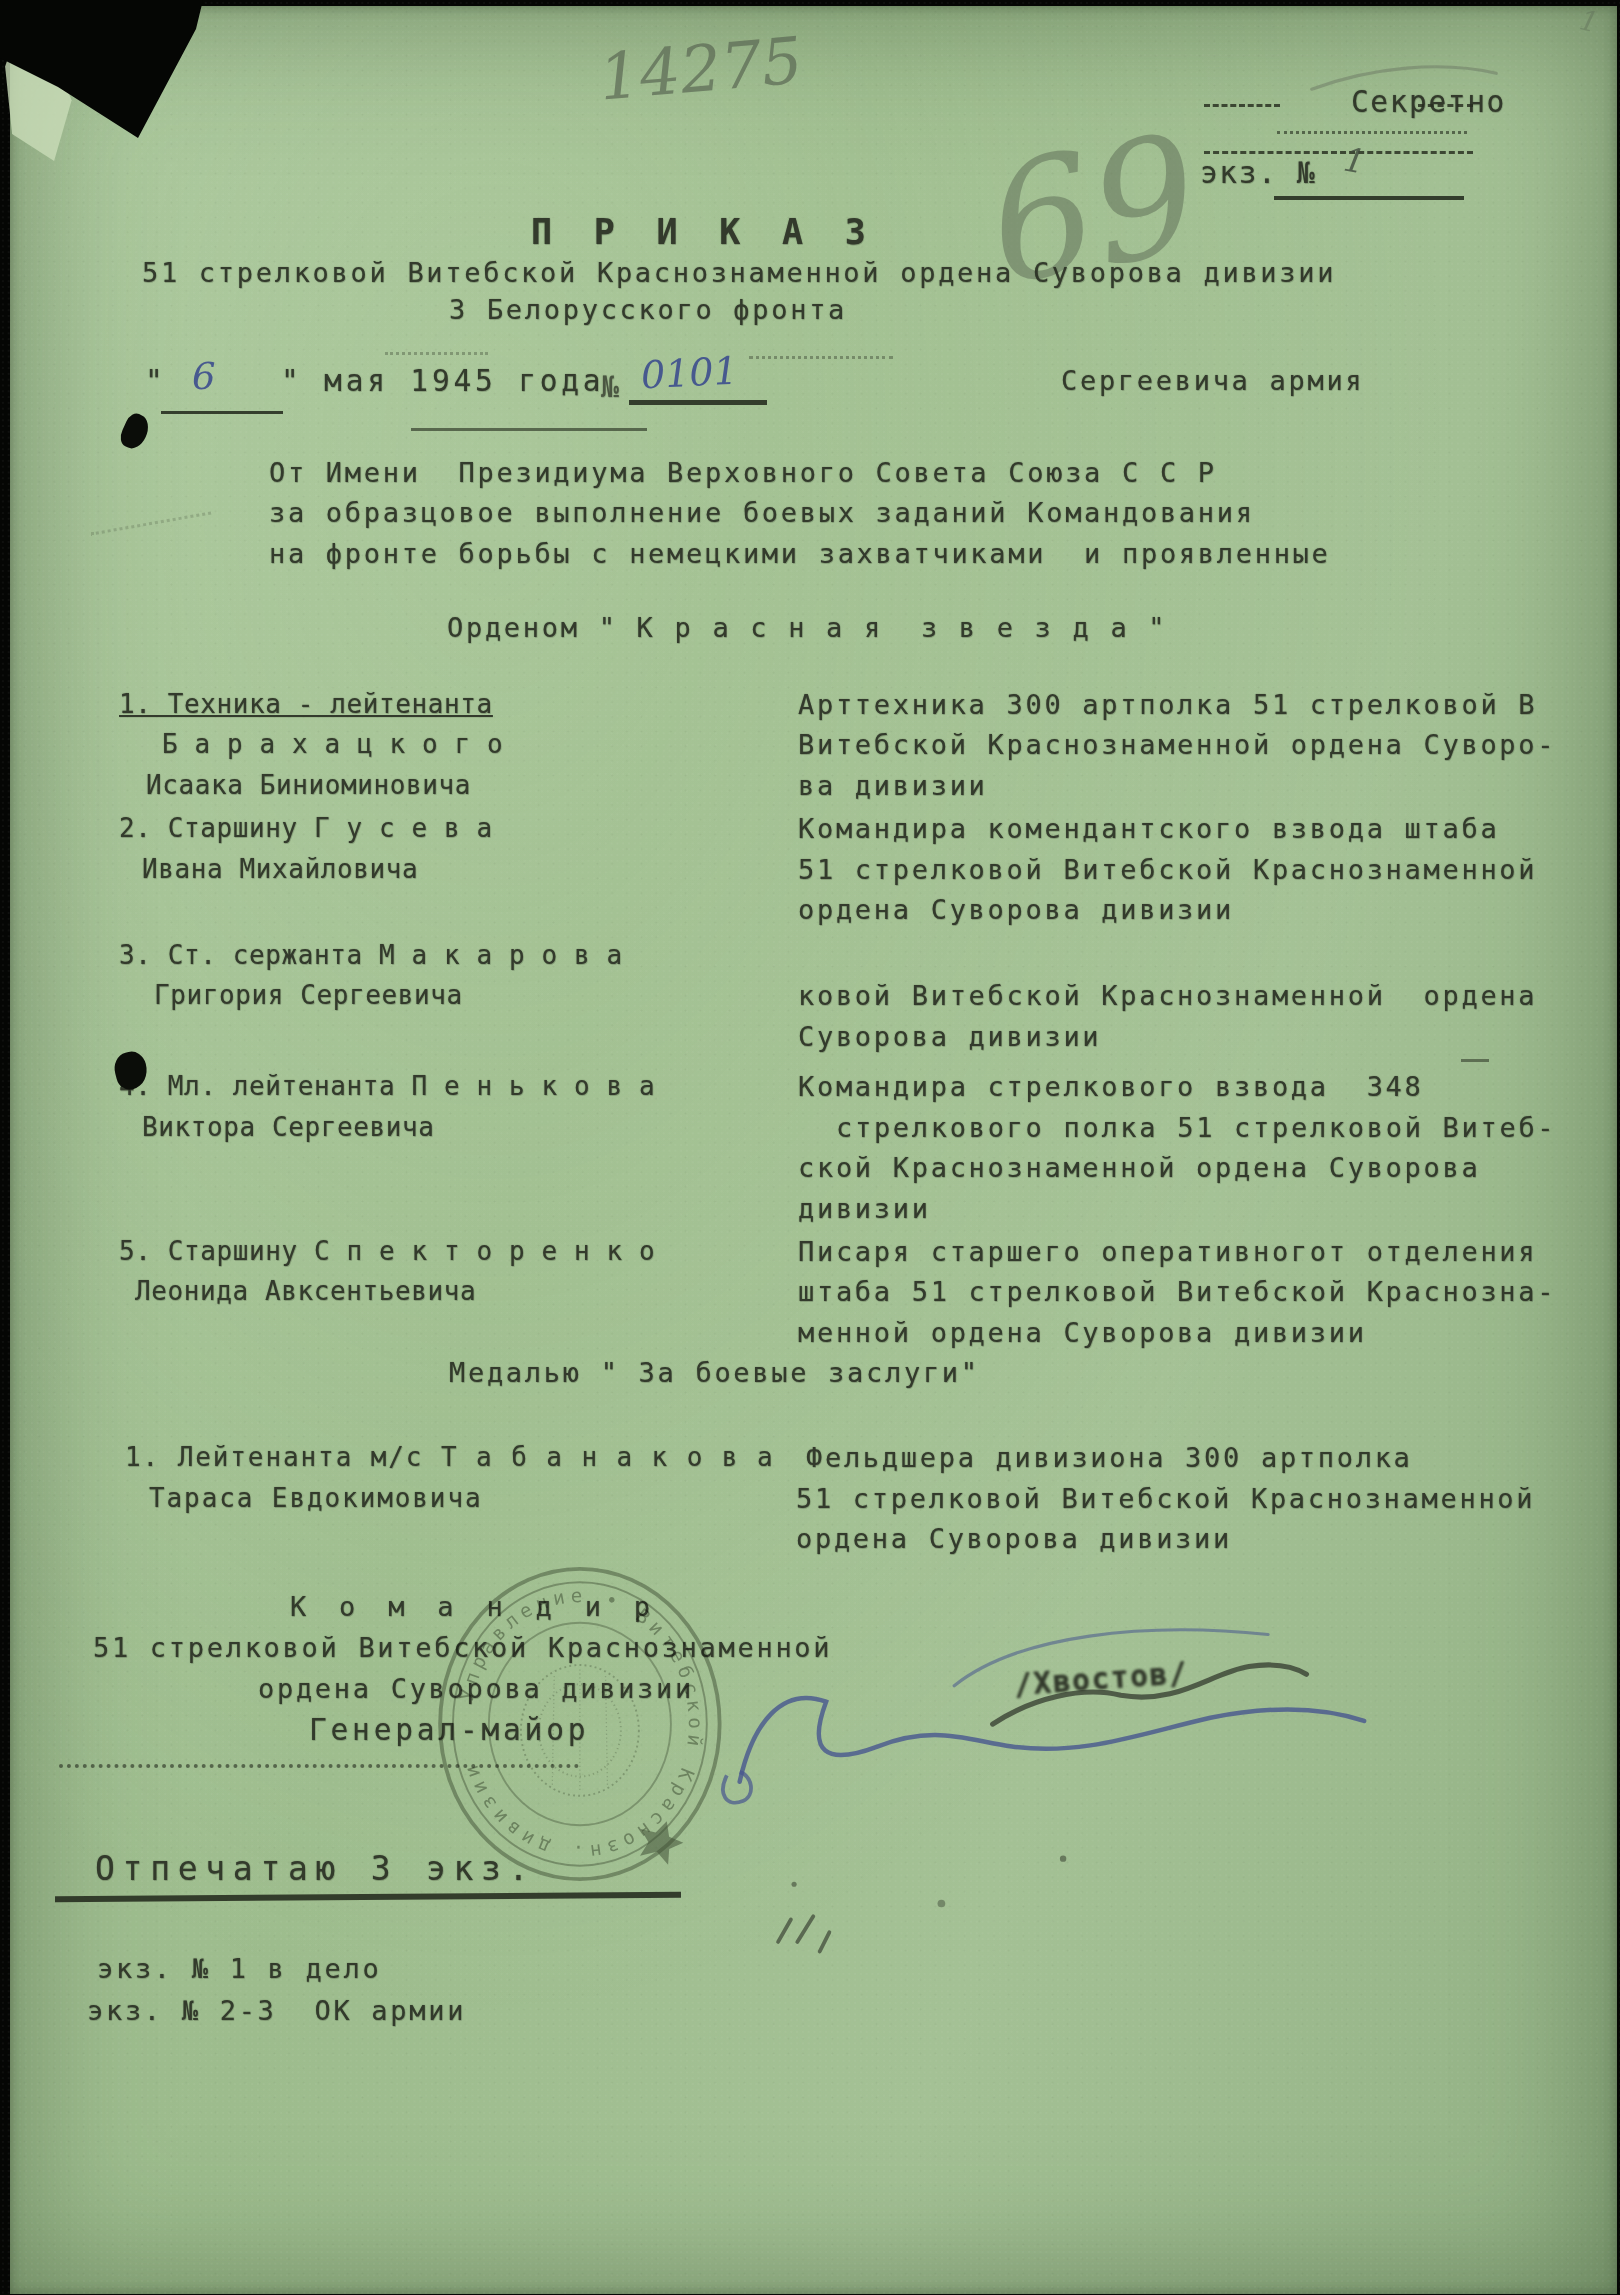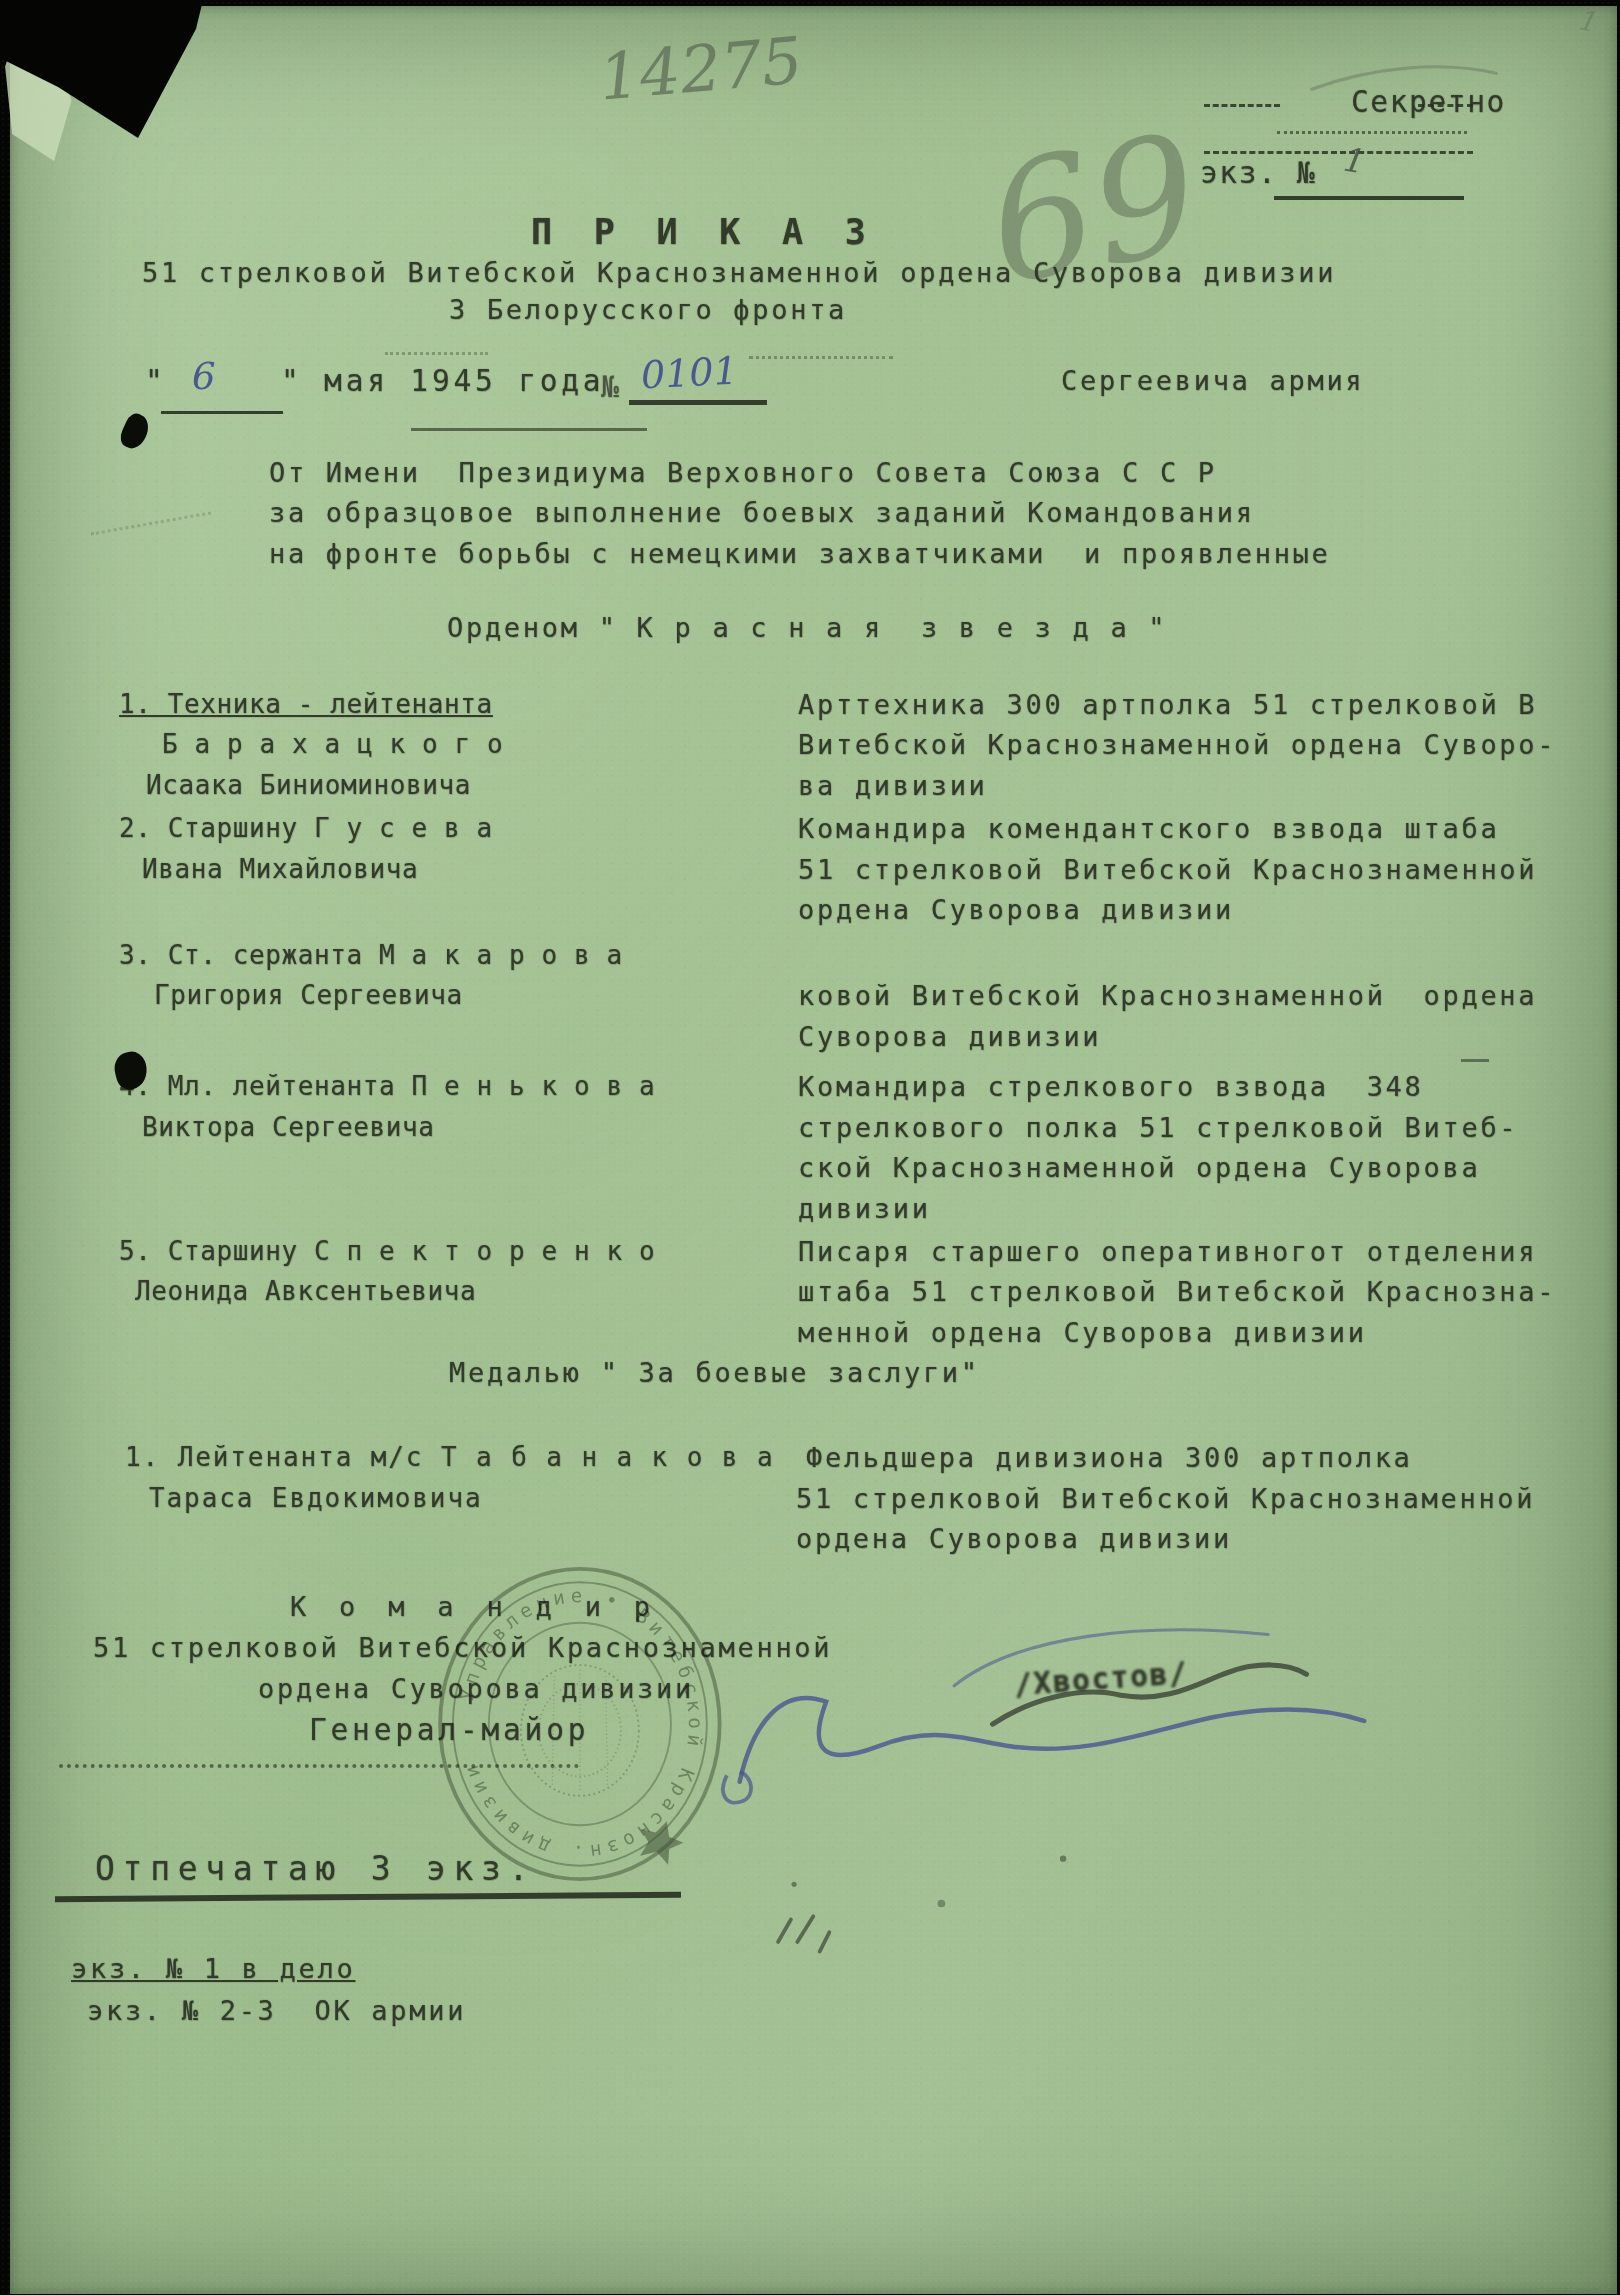--- a/index.html
+++ b/index.html
@@ -105,7 +105,7 @@
   <div class="t n" style="left:119px;top:1073px;">4. Мл. лейтенанта П е н ь к о в а</div>
   <div class="t n" style="left:142px;top:1114px;">Виктора Сергеевича</div>
   <div class="t w" style="left:798px;top:1073px;">Командира стрелкового взвода  348</div>
-  <div class="t w" style="left:798px;top:1114px;">стрелкового полка 51 стрелковой Витеб-</div>
+  <div class="t w" style="left:836px;top:1114px;">стрелкового полка 51 стрелковой Витеб-</div>
   <div class="t w" style="left:798px;top:1154px;">ской Краснознаменной ордена Суворова</div>
   <div class="t w" style="left:798px;top:1195px;">дивизии</div>
   <div class="sol" style="left:1461px;top:1059px;width:28px;height:2.6px;opacity:.6;"></div>

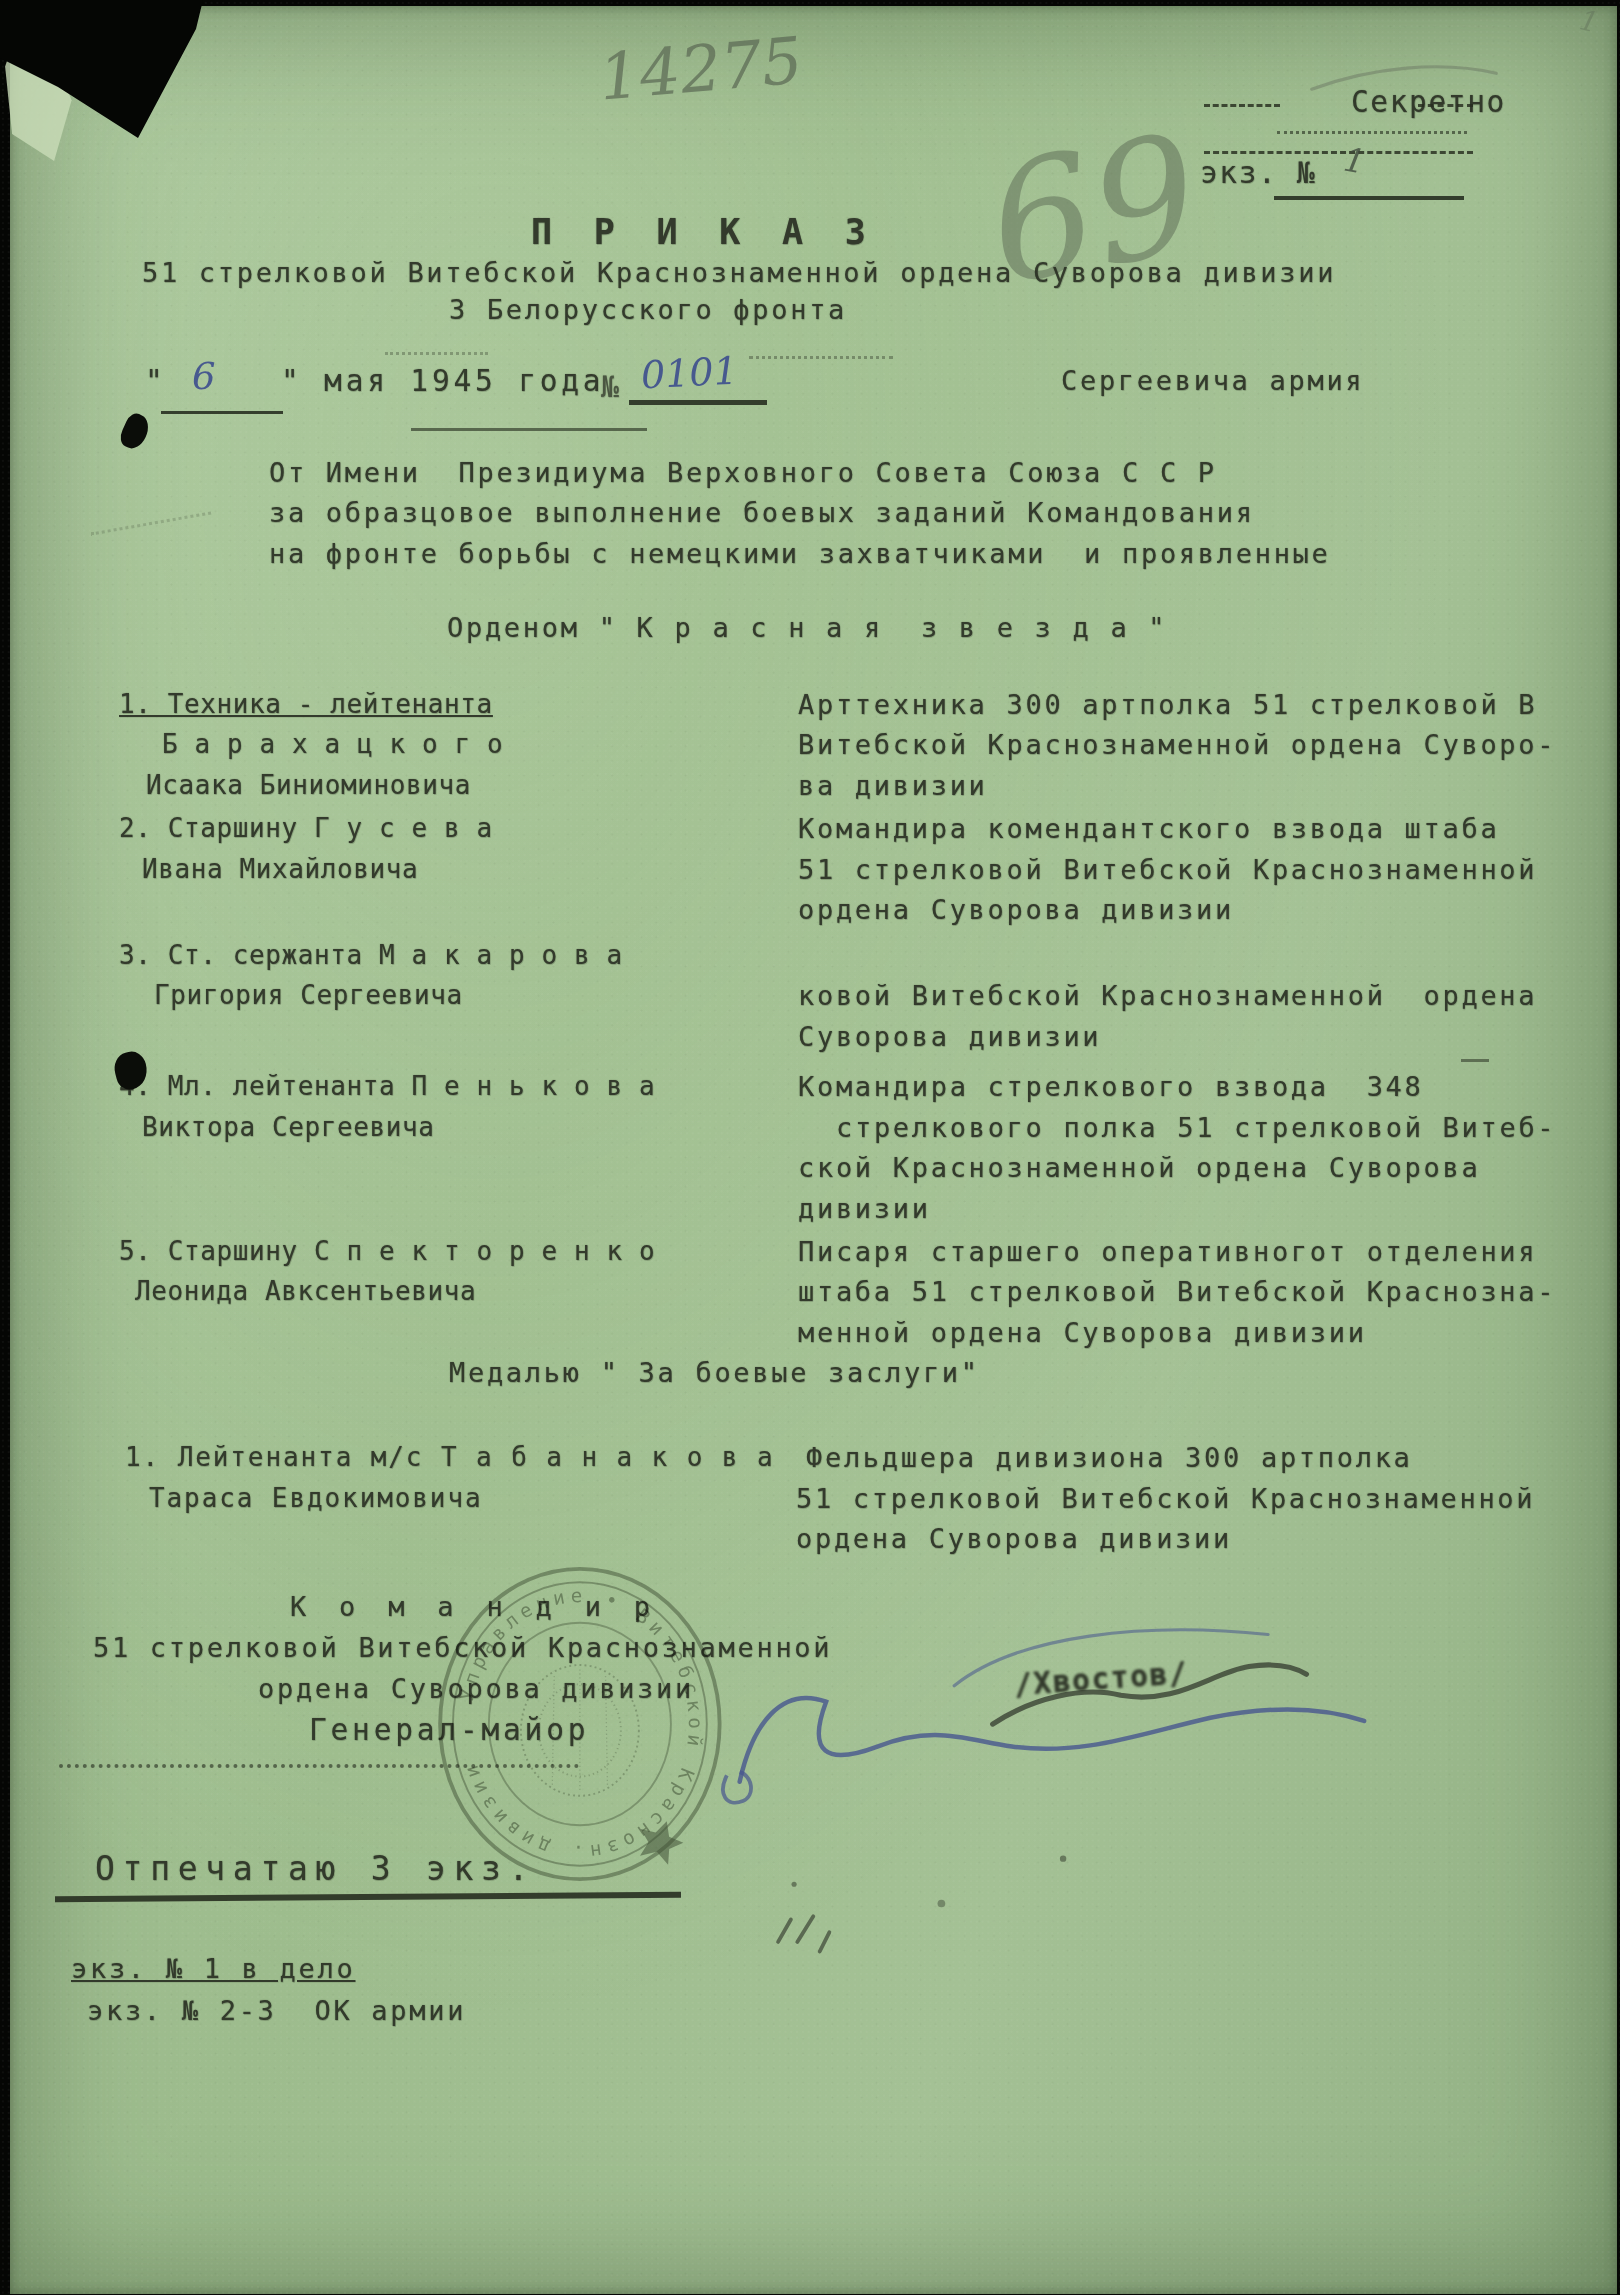--- a/index.html
+++ b/index.html
@@ -160,7 +160,7 @@
 
   <div class="t" style="left:95px;top:1852px;font-size:33px;letter-spacing:7.7px;">Отпечатаю 3 экз.</div>
   <div class="sol" style="left:55px;top:1894px;width:626px;height:5.8px;transform:rotate(-0.4deg);"></div>
-  <div class="t w" style="left:71px;top:1955px;text-decoration:underline;">экз. № 1 в дело</div>
+  <div class="t w" style="left:97px;top:1955px;">экз. № 1 в дело</div>
   <div class="t w" style="left:87px;top:1997px;">экз. № 2-3  ОК армии</div>
 </div>
 

